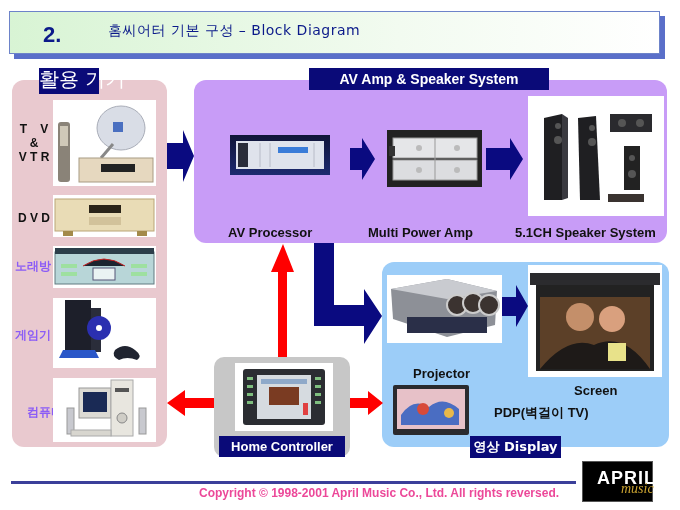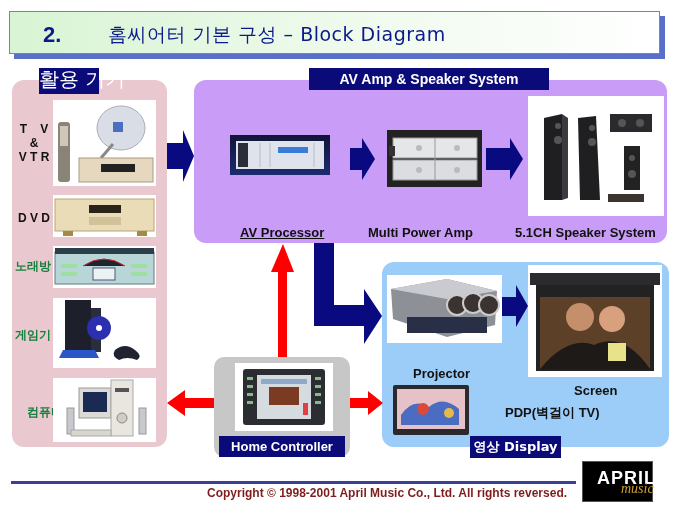--- a/index.html
+++ b/index.html
@@ -12,7 +12,7 @@
                background:linear-gradient(90deg,#d8f4d4 0%, #f2fbf0 60%, #ffffff 100%);
                border:1px solid #6d83c9; box-sizing:border-box; }
   #title-num { left:34px; top:12px; font-size:22px; font-weight:bold; color:#0b1a8a; font-family:"Liberation Sans", sans-serif; }
-  #title-text { left:108px; top:13px; font-size:19px; color:#0b1a8a; font-family:"DejaVu Sans", sans-serif; letter-spacing:0.5px;}
+  #title-text { left:108px; top:13px; font-size:14px; color:#0b1a8a; font-family:"DejaVu Sans", sans-serif; letter-spacing:0.5px;}
   
   #panel-devices { left:12px; top:80px; width:155px; height:367px; background:#e9c9cf; border-radius:12px; }
   #panel-av { left:194px; top:80px; width:473px; height:163px; background:#c89cf7; border-radius:12px; }

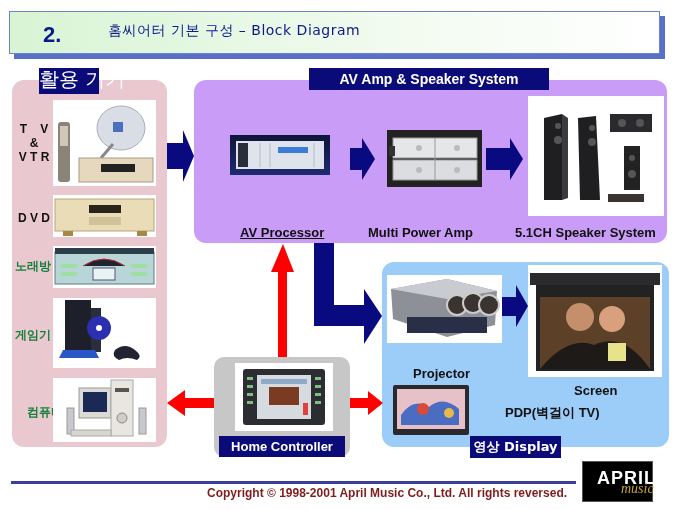--- a/index.html
+++ b/index.html
@@ -154,7 +154,7 @@
   </svg>
 </div>
 
-<div class="abs cap" style="left:240px;top:225px;text-decoration:underline;">AV Processor</div>
+<div class="abs cap" style="left:228px;top:225px;">AV Processor</div>
 <div class="abs cap" style="left:368px;top:225px;">Multi Power Amp</div>
 <div class="abs cap" style="left:515px;top:225px;">5.1CH Speaker System</div>
 

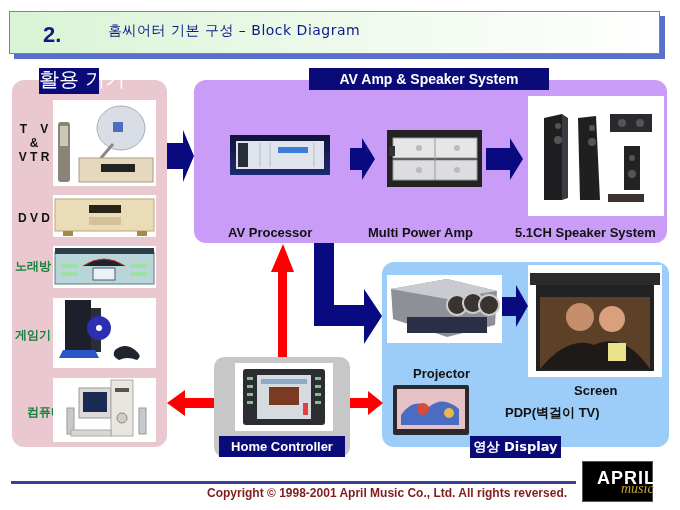--- a/index.html
+++ b/index.html
@@ -24,7 +24,7 @@
   #ctrl-label { left:219px; top:436px; width:126px; height:21px; line-height:21px; font-size:13px; font-family:"Liberation Sans", sans-serif;}
   #disp-label { left:470px; top:436px; width:91px; height:22px; line-height:22px; font-size:13px; }
   .dev-label { color:#111; font-weight:bold; font-size:12px; font-family:"Liberation Sans", sans-serif; text-align:center; line-height:14px;}
-  .dev-label-ko { color:#15803d; font-size:12px; }
+  .dev-label-ko { color:#8b5cf6; font-size:12px; }
   .photo { background:#ffffff; overflow:hidden; }
   .cap { color:#111; font-weight:bold; font-size:13px; font-family:"Liberation Sans", sans-serif; white-space:nowrap; }
   #footer-line { left:11px; top:481px; width:565px; height:3px; background:#3b3f9a; }

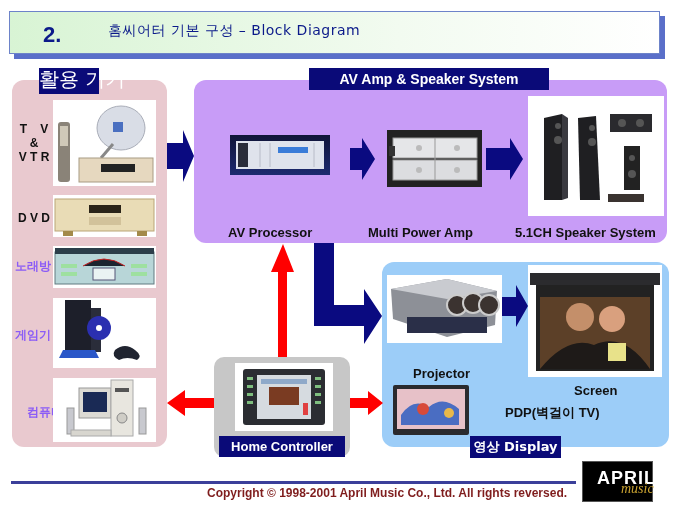--- a/index.html
+++ b/index.html
@@ -190,7 +190,7 @@
 
 <div class="abs cap" style="left:413px;top:366px;">Projector</div>
 <div class="abs cap" style="left:574px;top:383px;">Screen</div>
-<div class="abs cap" style="left:505px;top:404px;">PDP(벽걸이  TV)</div>
+<div class="abs cap" style="left:494px;top:404px;">PDP(벽걸이  TV)</div>
 <div class="abs label-box" id="disp-label">영상  Display</div>
 
 <div class="abs" id="panel-controller"></div>

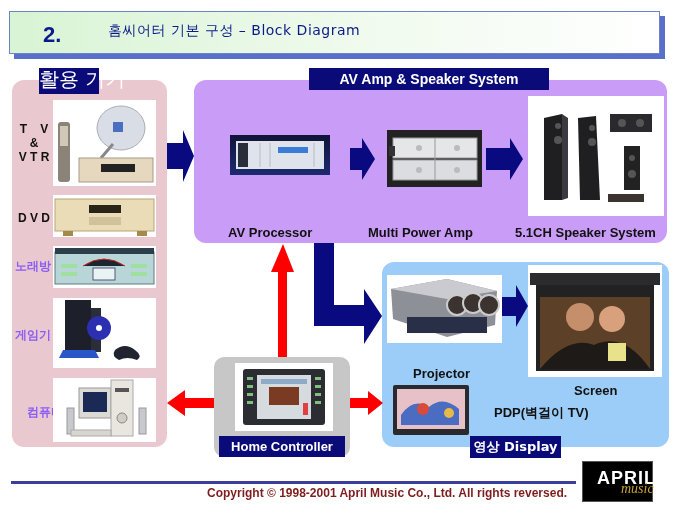--- a/index.html
+++ b/index.html
@@ -28,7 +28,7 @@
   .photo { background:#ffffff; overflow:hidden; }
   .cap { color:#111; font-weight:bold; font-size:13px; font-family:"Liberation Sans", sans-serif; white-space:nowrap; }
   #footer-line { left:11px; top:481px; width:565px; height:3px; background:#3b3f9a; }
-  #copyright { left:207px; top:486px; font-size:12px; font-weight:bold; color:#7f1d1d; font-family:"Liberation Sans", sans-serif; white-space:nowrap;}
+  #copyright { left:199px; top:486px; font-size:12px; font-weight:bold; color:#ec4899; font-family:"Liberation Sans", sans-serif; white-space:nowrap;}
   #logo { left:582px; top:461px; width:71px; height:41px; background:#000; border:1px solid #555; box-sizing:border-box;}
   #logo-main { left:14px; top:6px; color:#fff; font-weight:bold; font-size:18px; font-family:"Liberation Sans", sans-serif; letter-spacing:1px;}
   #logo-sub { left:38px; top:19px; color:#c9a230; font-style:italic; font-size:14px; font-family:"Liberation Serif", serif;}

